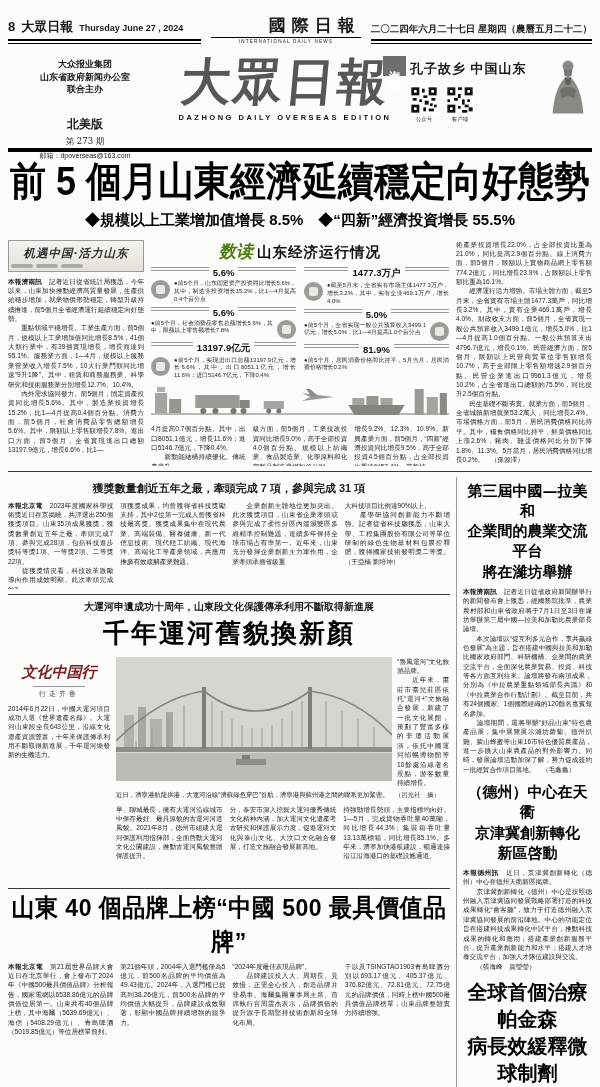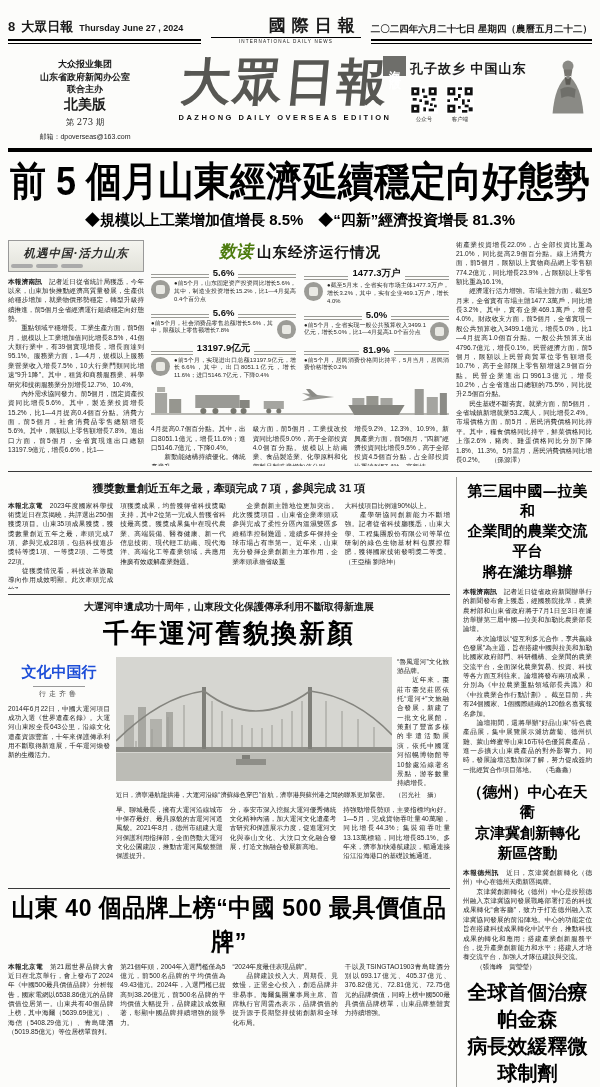--- a/index.html
+++ b/index.html
@@ -23,7 +23,7 @@
   .masthead { display:flex; align-items:flex-start; padding:8px 2px 6px; border-bottom:4px solid #000; height:108px; }
   .pub-info { width:150px; text-align:center; padding-top:6px; }
   .pub-line { font-size:9px; font-weight:bold; line-height:1.4; }
-  .pub-edition { font-size:14px; font-weight:bold; margin-top:0; }
+  .pub-edition { font-size:12px; font-weight:bold; margin-top:20px; }
   .pub-issue { font-size:8.5px; font-family:"DejaVu Serif", serif; margin-top:3px; }
   .pub-email { font-size:7px; margin-top:3px; color:#222; }
   .brand { flex:1; text-align:center; position:relative; padding-top:2px; }

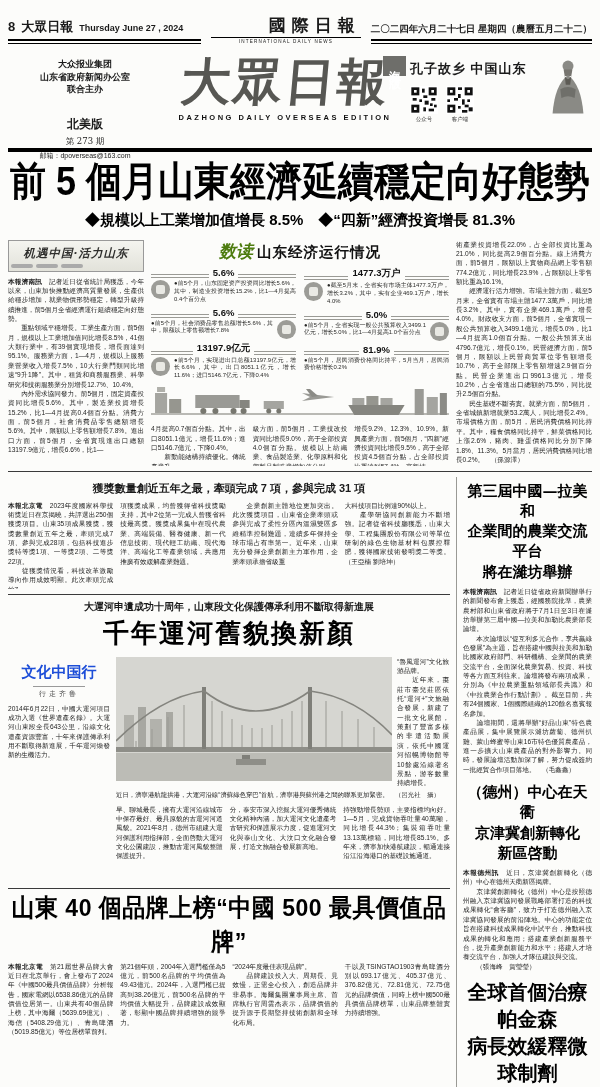--- a/index.html
+++ b/index.html
@@ -212,7 +212,7 @@
 
   <div class="lead-head">
     <div class="lead-h1">前 5 個月山東經濟延續穩定向好態勢</div>
-    <div class="lead-sub">◆規模以上工業增加值增長 8.5%　◆“四新”經濟投資增長 81.3%</div>
+    <div class="lead-sub">◆規模以上工業增加值增長 8.5%　◆“四新”經濟投資增長 55.5%</div>
   </div>
 
   <div class="lead-row">

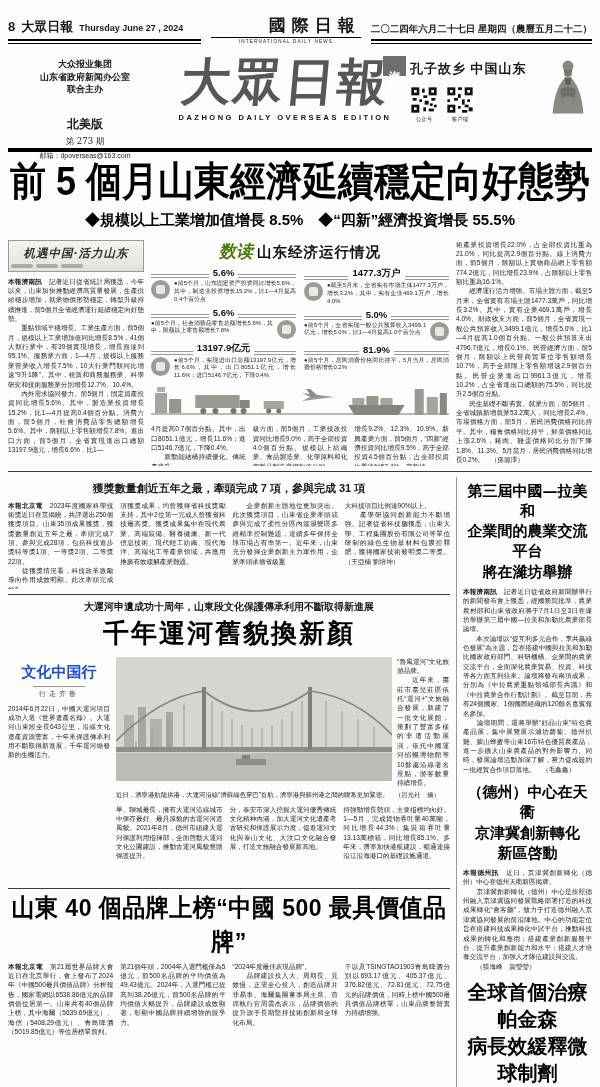--- a/index.html
+++ b/index.html
@@ -64,7 +64,7 @@
   .stats-grid { display:flex; gap:8px; }
   .stats-col { flex:1; }
   .stat { margin-bottom:3px; }
-  .stat-head { display:flex; align-items:flex-end; gap:4px; }
+  .stat-head { display:flex; align-items:flex-start; gap:4px; }
   .stat-line { flex:1; height:4px; border-top:1px solid #9a9a95; border-bottom:1px solid #9a9a95; }
   .stat-value { font-size:9.5px; font-weight:bold; white-space:nowrap; color:#111; }
   .stat-body { display:flex; gap:4px; margin-top:2px; align-items:flex-start; }

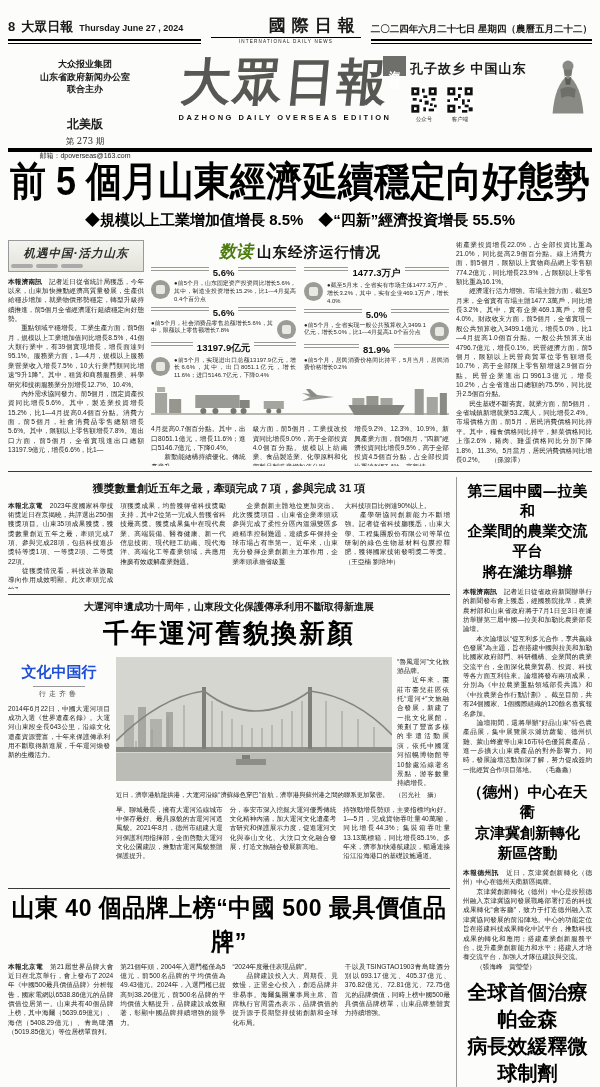--- a/index.html
+++ b/index.html
@@ -99,7 +99,7 @@
   .s4-content { display:flex; gap:6px; }
   .s4-left { width:102px; }
   .wh-logo { text-align:center; padding:6px 0 4px; }
-  .wh-script { font-family:"DejaVu Serif", serif; font-weight:bold; font-size:15px; color:#1d4ed8; }
+  .wh-script { font-family:"DejaVu Serif", serif; font-style:italic; font-weight:bold; font-size:15px; color:#7f1d1d; }
   .wh-sub { font-size:7px; letter-spacing:3px; color:#555; border-top:1px solid #999; display:inline-block; padding:2px 6px 0; margin-top:3px; }
   .s4-main { flex:1; }
   .s4-photo-row { display:flex; gap:5px; }

